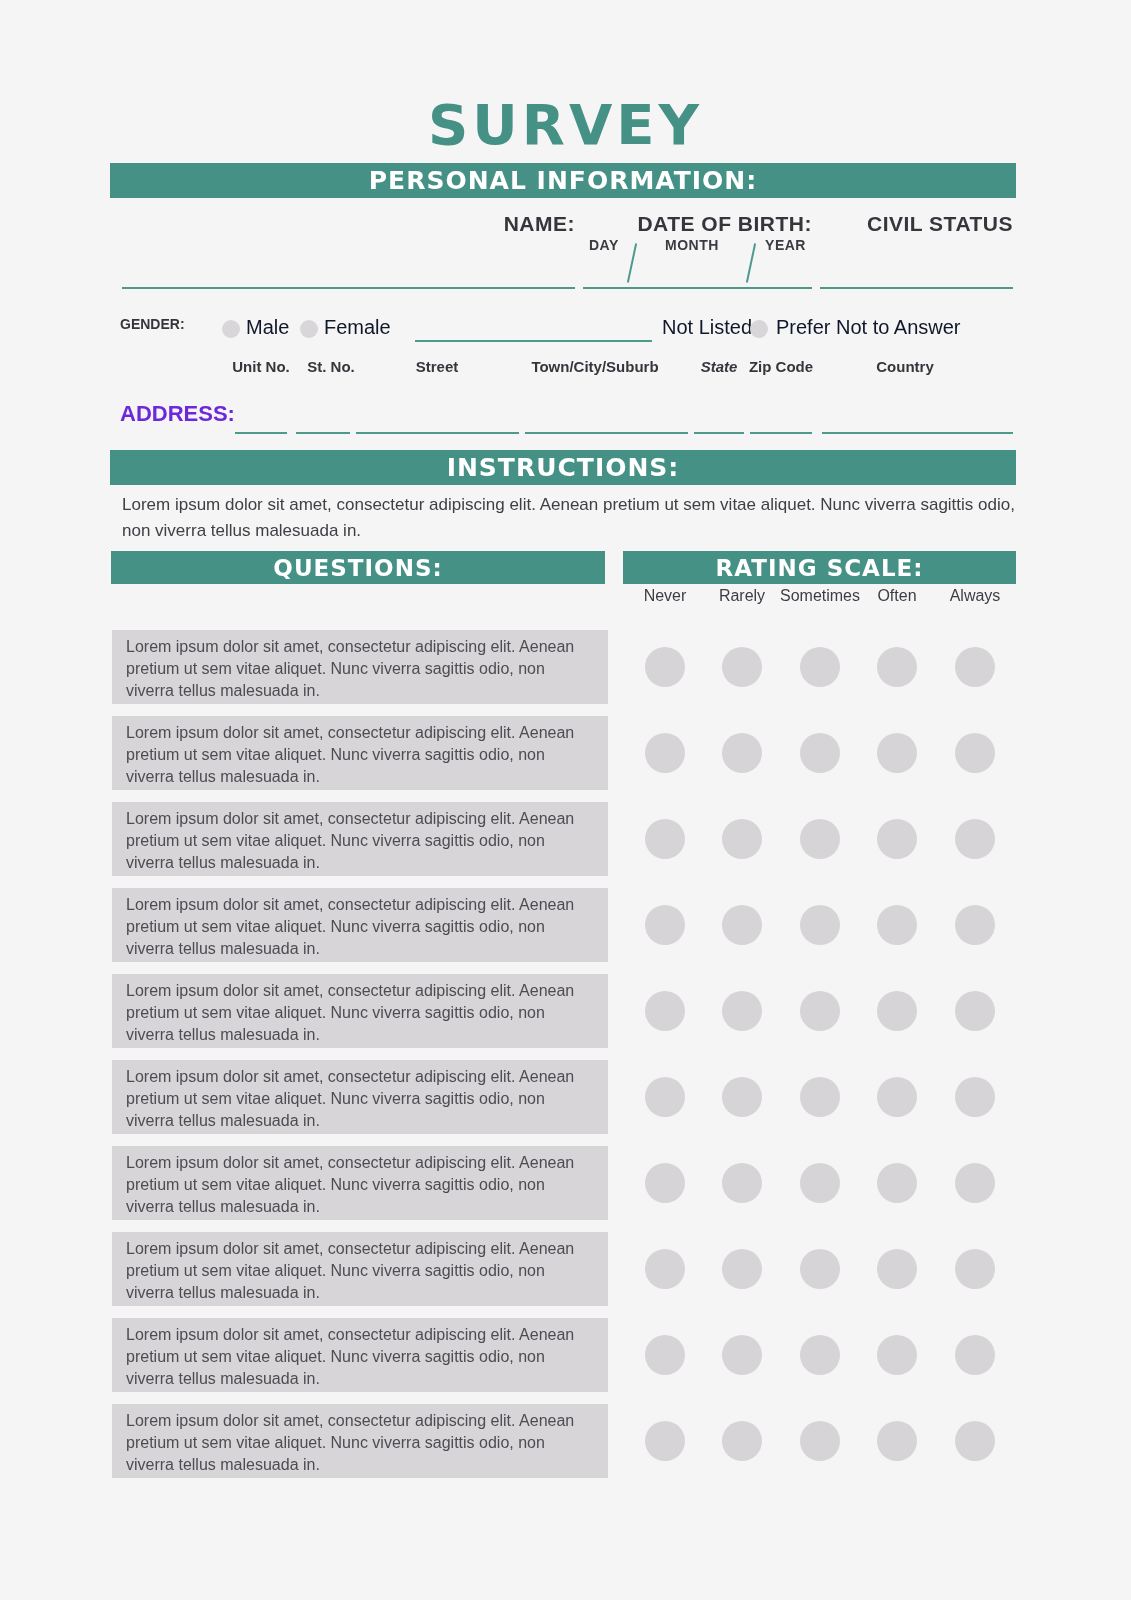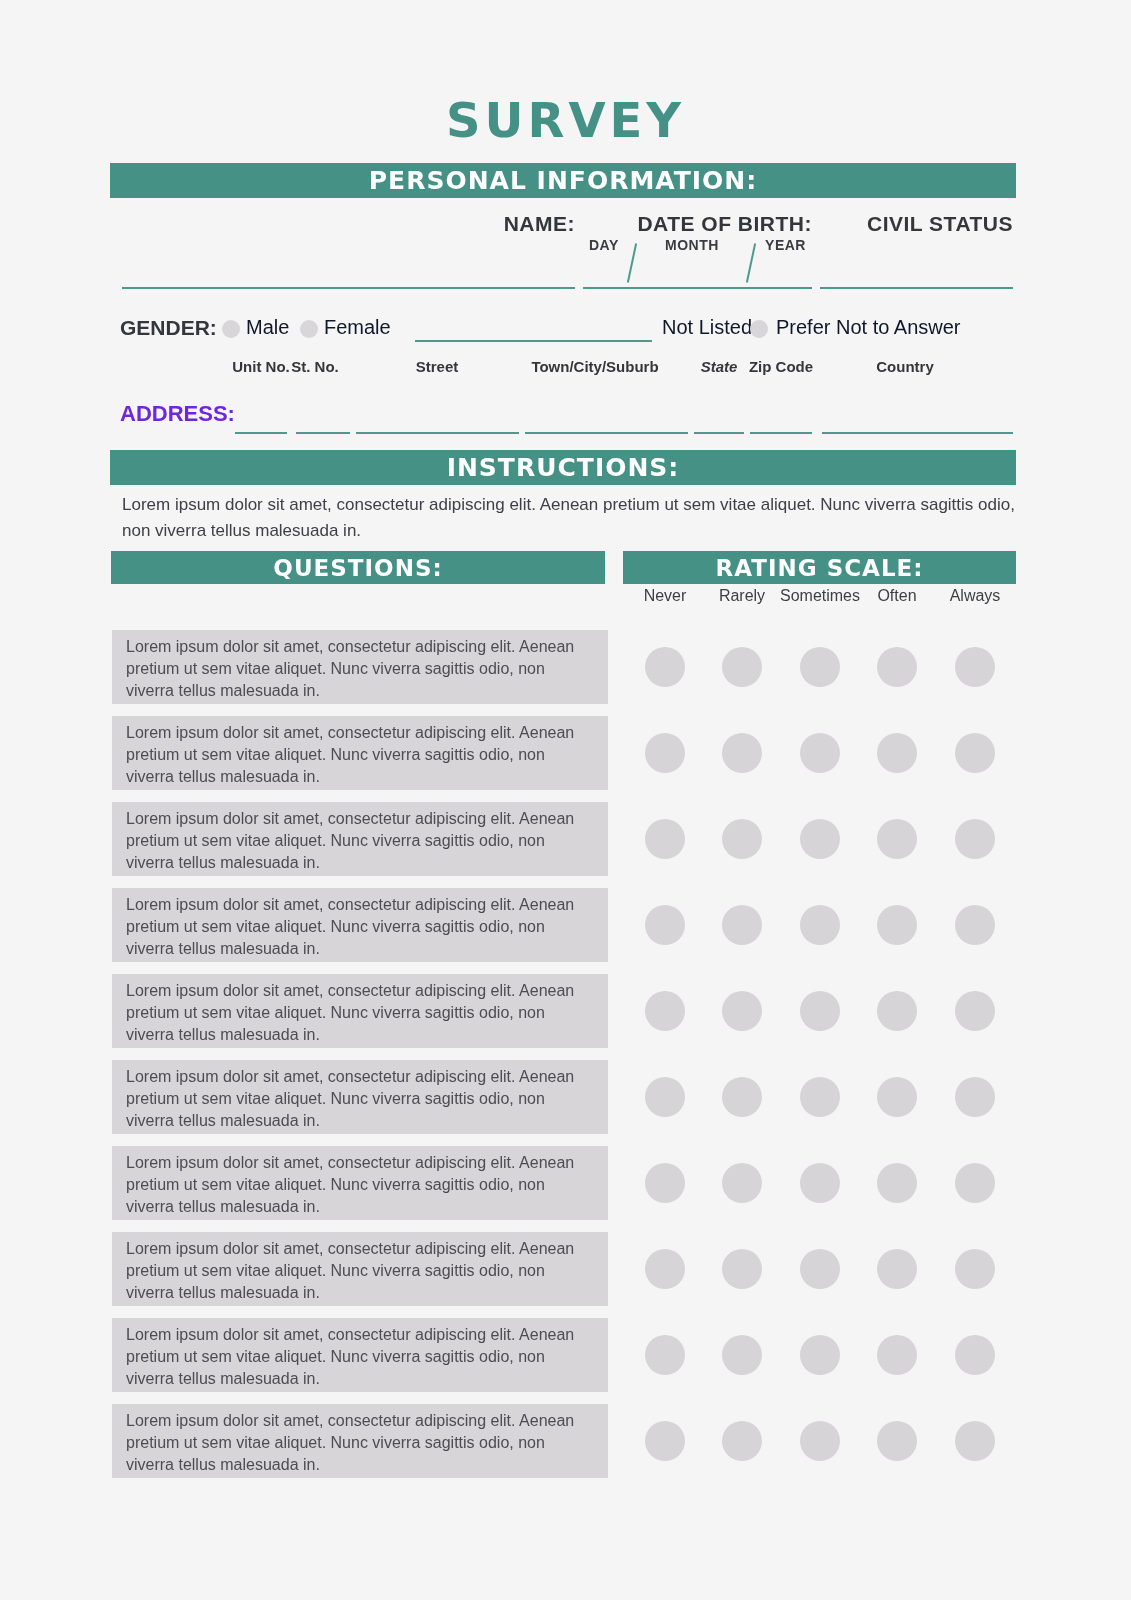--- a/index.html
+++ b/index.html
@@ -13,7 +13,7 @@
   .title{
     left:0;top:92px;width:100%;text-align:center;
     font-family:"DejaVu Sans",sans-serif;font-weight:bold;
-    font-size:48px;letter-spacing:4px;color:#459185;
+    font-size:56px;letter-spacing:4px;color:#459185;
   }
   
   .bar{

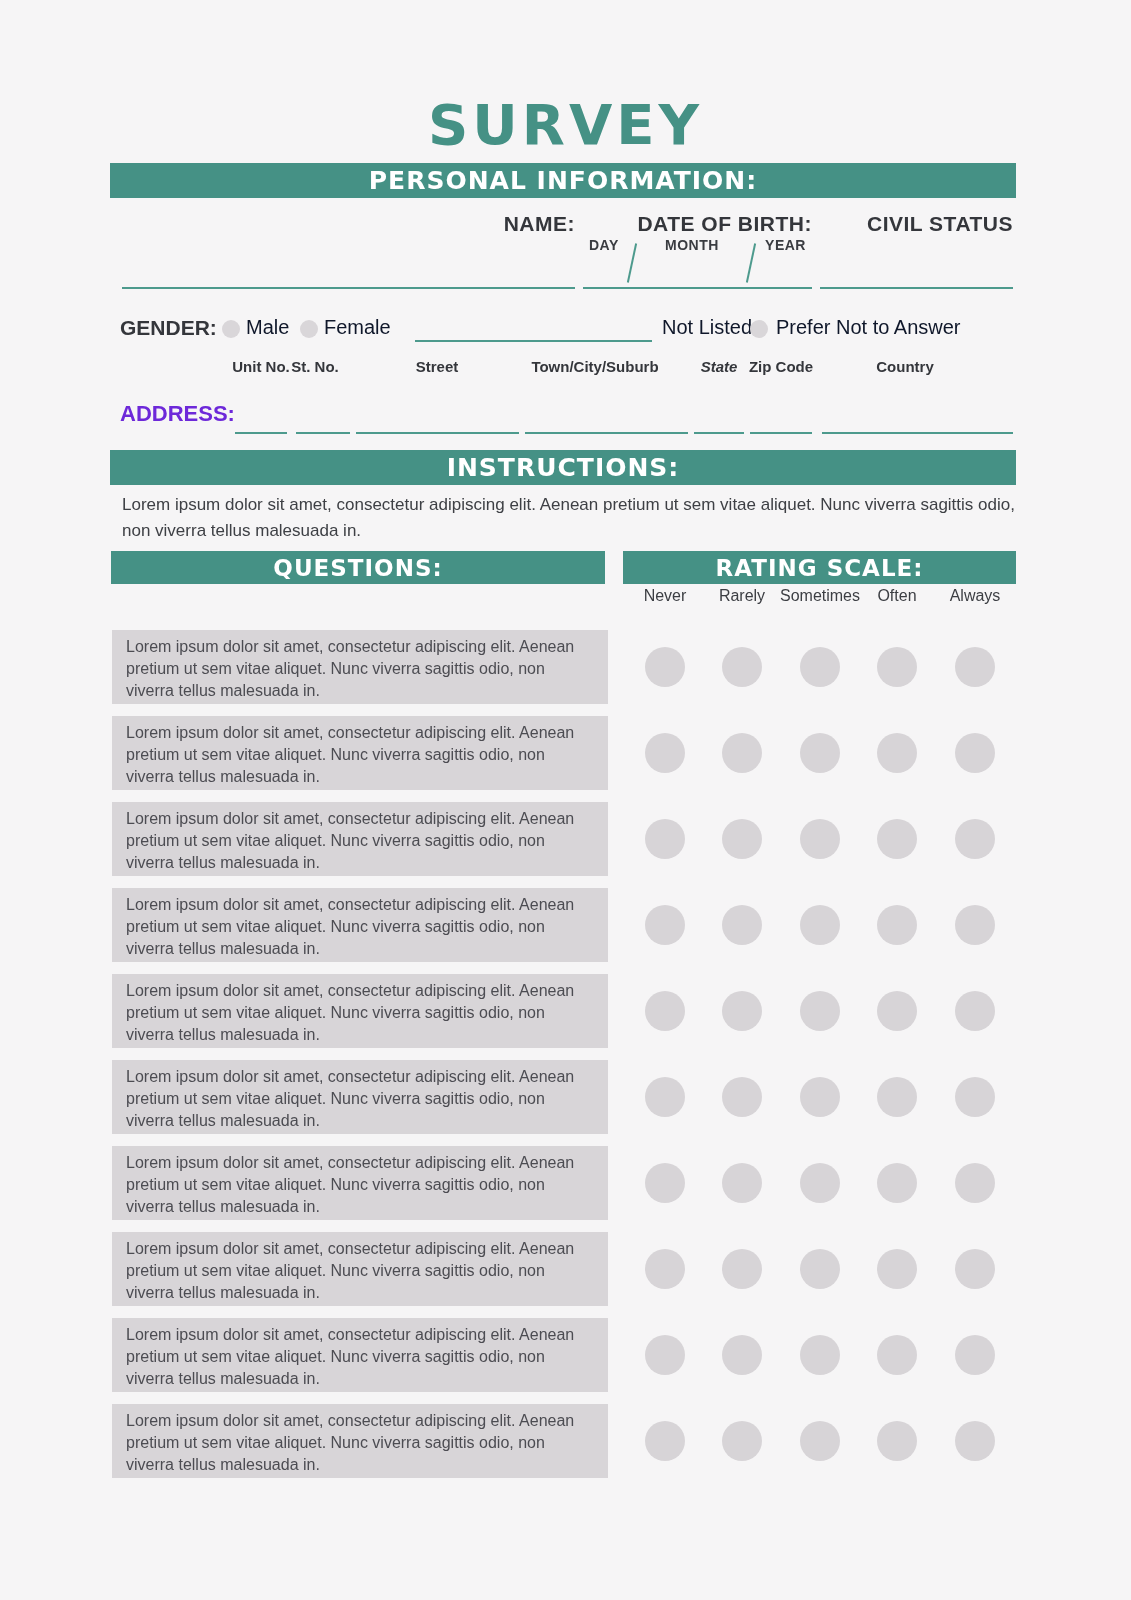--- a/index.html
+++ b/index.html
@@ -40,7 +40,7 @@
   .line-dob{left:583px;top:265px;width:229px;height:22px;}
   .line-civil{left:820px;top:265px;width:193px;height:22px;}
   
-  .gender-label{left:120px;top:316px;font-size:21px;font-weight:bold;color:#34363b;}
+  .gender-label{left:120px;top:316px;font-size:14px;font-weight:bold;color:#34363b;}
   .radio{width:18px;height:18px;border-radius:50%;background:#d9d6d9;}
   .radio-male{left:222px;top:320px;}
   .radio-female{left:300px;top:320px;}

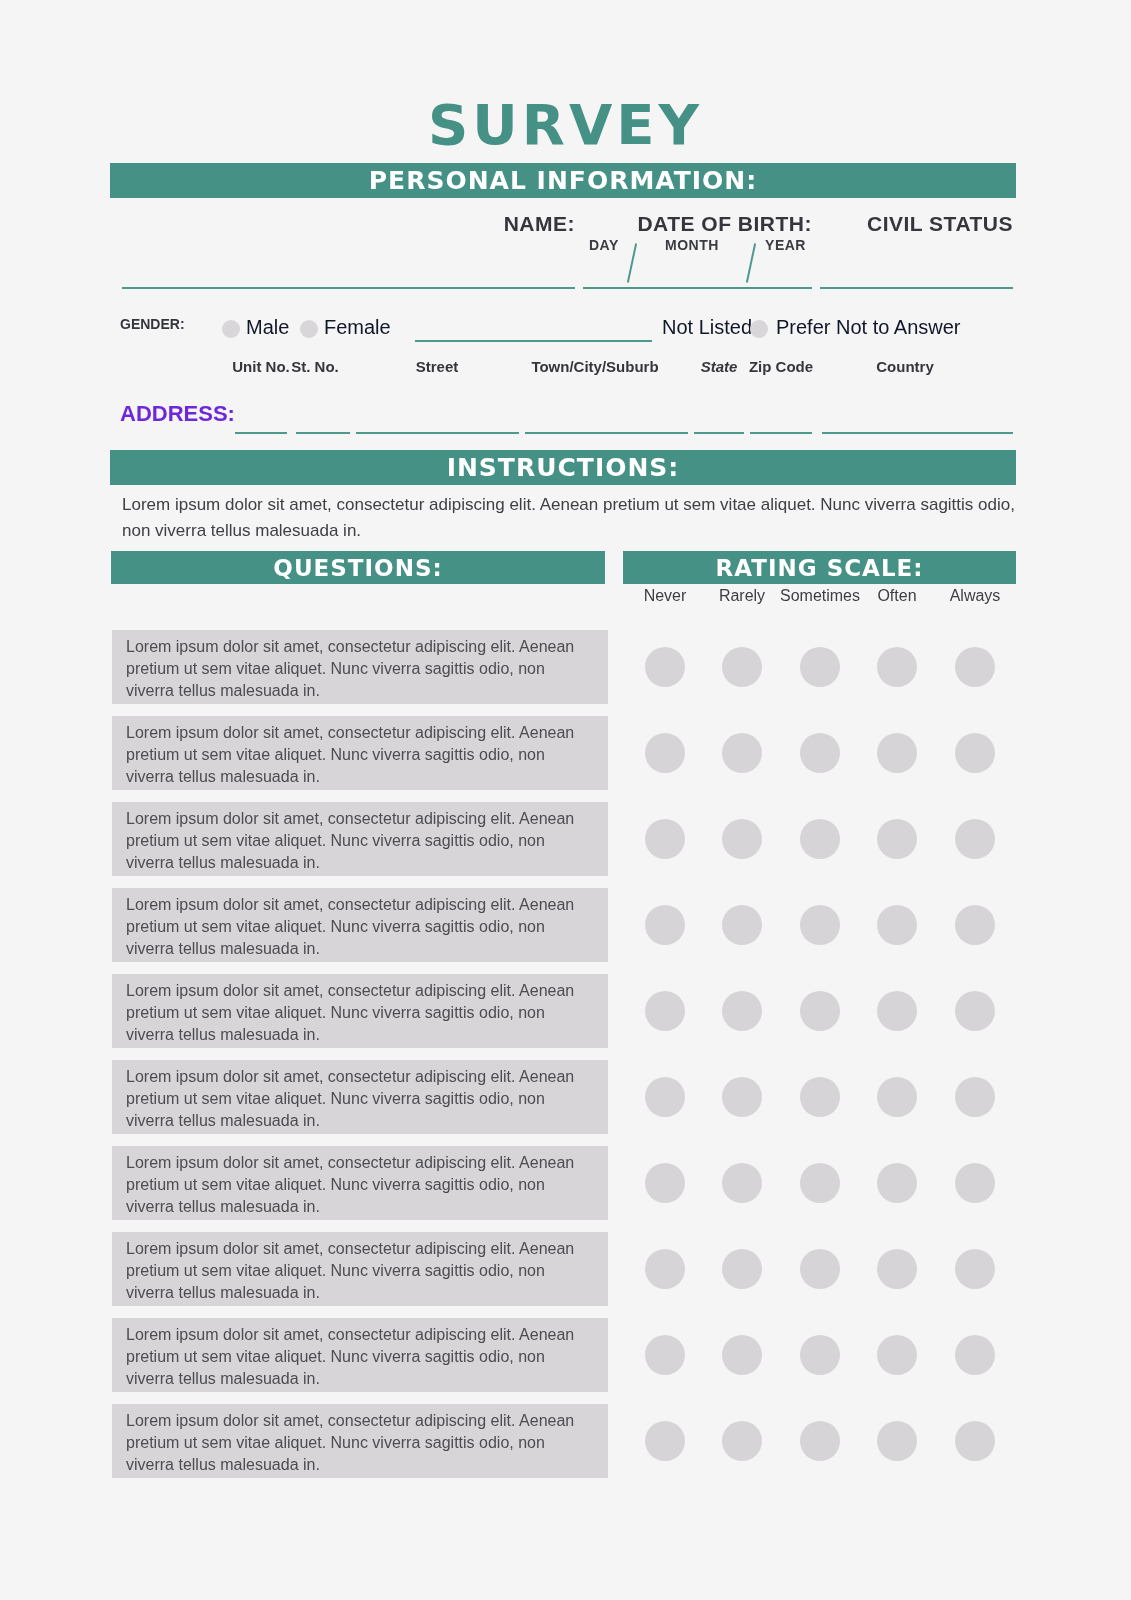--- a/index.html
+++ b/index.html
@@ -54,7 +54,7 @@
   
   .addr-lbl{top:358px;font-size:15px;font-weight:bold;color:#34363b;text-align:center;}
   .al-0{left:226px;width:70px;}
-  .al-1{left:280px;width:70px;}
+  .al-1{left:296px;width:70px;}
   .al-2{left:387px;width:100px;}
   .al-3{left:520px;width:150px;}
   .al-4{left:689px;width:60px;font-style:italic;}

